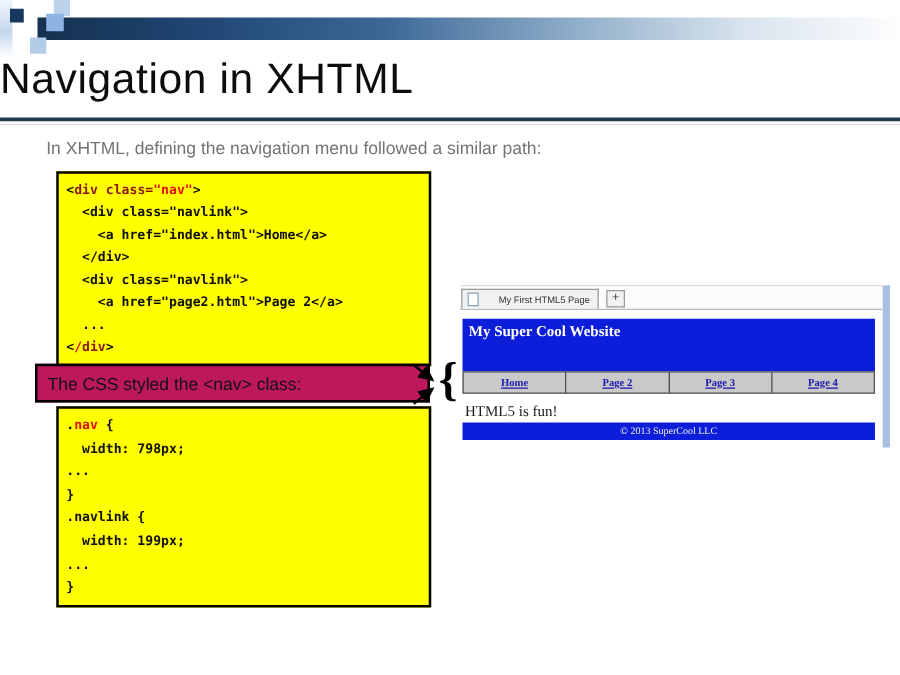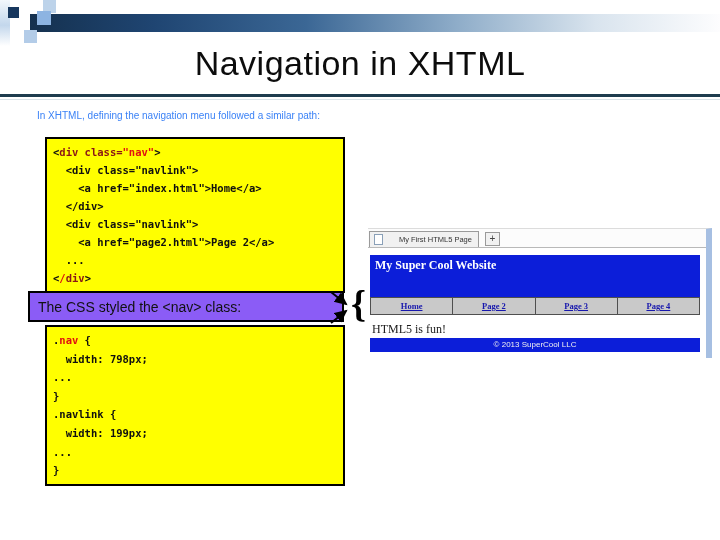--- a/index.html
+++ b/index.html
@@ -17,7 +17,7 @@
   .sq3{left:37px;top:11px;width:14px;height:14px;background:#8db4e2;}
   .sq4{left:24px;top:30px;width:13px;height:13px;background:#b3cce8;}
 
-  .title{left:0;top:44px;width:720px;text-align:center;font-size:34px;color:#0c0c0c;letter-spacing:.5px;}
+  .title{left:0;top:44px;width:720px;font-size:34px;color:#0c0c0c;letter-spacing:.5px;}
   .divider{left:0;top:94px;width:720px;height:3px;background:#1e3c4e;}
   .divider2{left:0;top:99px;width:720px;height:1px;background:#d9e2e8;}
   .intro{left:37px;top:110px;font-size:10px;color:#3b82f6;}

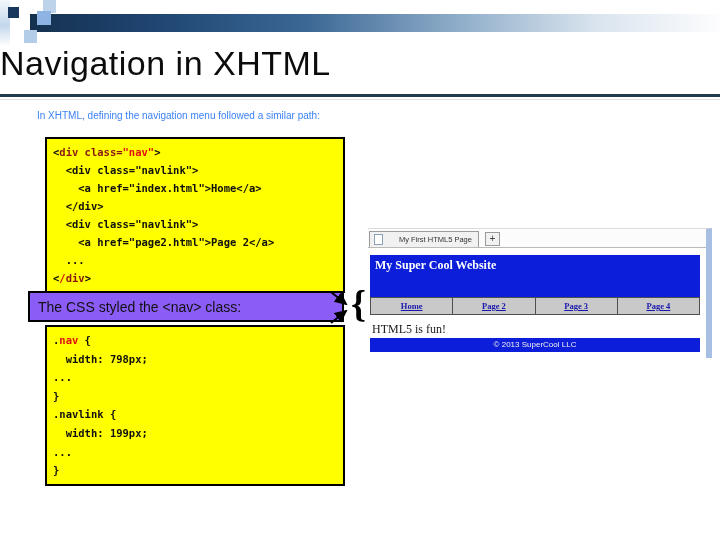--- a/index.html
+++ b/index.html
@@ -20,7 +20,7 @@
   .title{left:0;top:44px;width:720px;font-size:34px;color:#0c0c0c;letter-spacing:.5px;}
   .divider{left:0;top:94px;width:720px;height:3px;background:#1e3c4e;}
   .divider2{left:0;top:99px;width:720px;height:1px;background:#d9e2e8;}
-  .intro{left:37px;top:110px;font-size:10px;color:#3b82f6;}
+  .intro{left:37px;top:110px;font-size:14px;color:#737373;}
 
   
   .codeblock{left:45px;width:284px;background:#ffff00;border:2px solid #000;

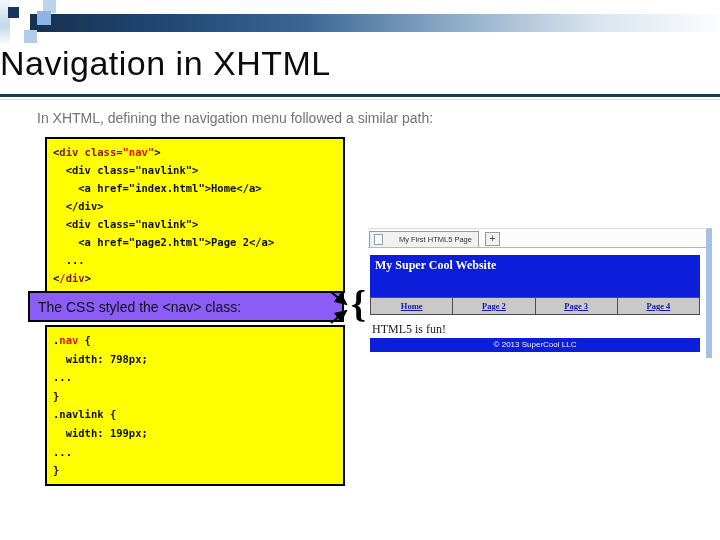--- a/index.html
+++ b/index.html
@@ -33,7 +33,7 @@
   .tk-r{color:#e01010;}
 
   
-  .css-label{left:28px;top:291px;width:316px;height:31px;background:#8b5cf6;border:2px solid #000;
+  .css-label{left:28px;top:291px;width:316px;height:31px;background:#be185d;border:2px solid #000;
     box-sizing:border-box;display:flex;align-items:center;padding-left:8px;font-size:14px;color:#111;z-index:3;}
   .brace-arrows{left:330px;top:285px;z-index:4;}
   .brace-glyph{left:351px;top:283px;font-family:"Liberation Serif",serif;font-size:38px;

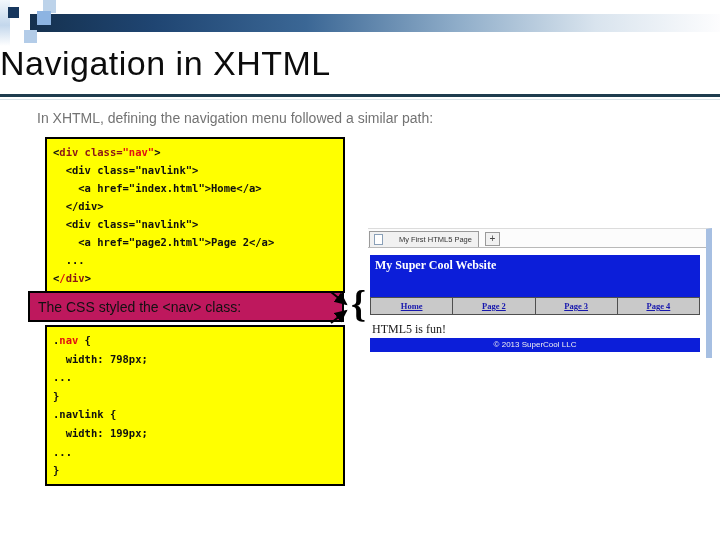--- a/index.html
+++ b/index.html
@@ -63,7 +63,7 @@
   .body-text{position:absolute;left:4px;top:74px;font-family:"Liberation Serif",serif;
     font-size:12px;color:#1a1a1a;}
   .site-footer{position:absolute;left:2px;top:90px;width:330px;height:14px;background:#0c1ed9;
-    color:#f0f0f0;text-align:center;font-family:Liberation Sans, sans-serif;font-size:8px;line-height:14px;}
+    color:#f0f0f0;text-align:center;font-family:Liberation Serif, serif;font-size:8px;line-height:14px;}
 </style>
 </head>
 <body>

